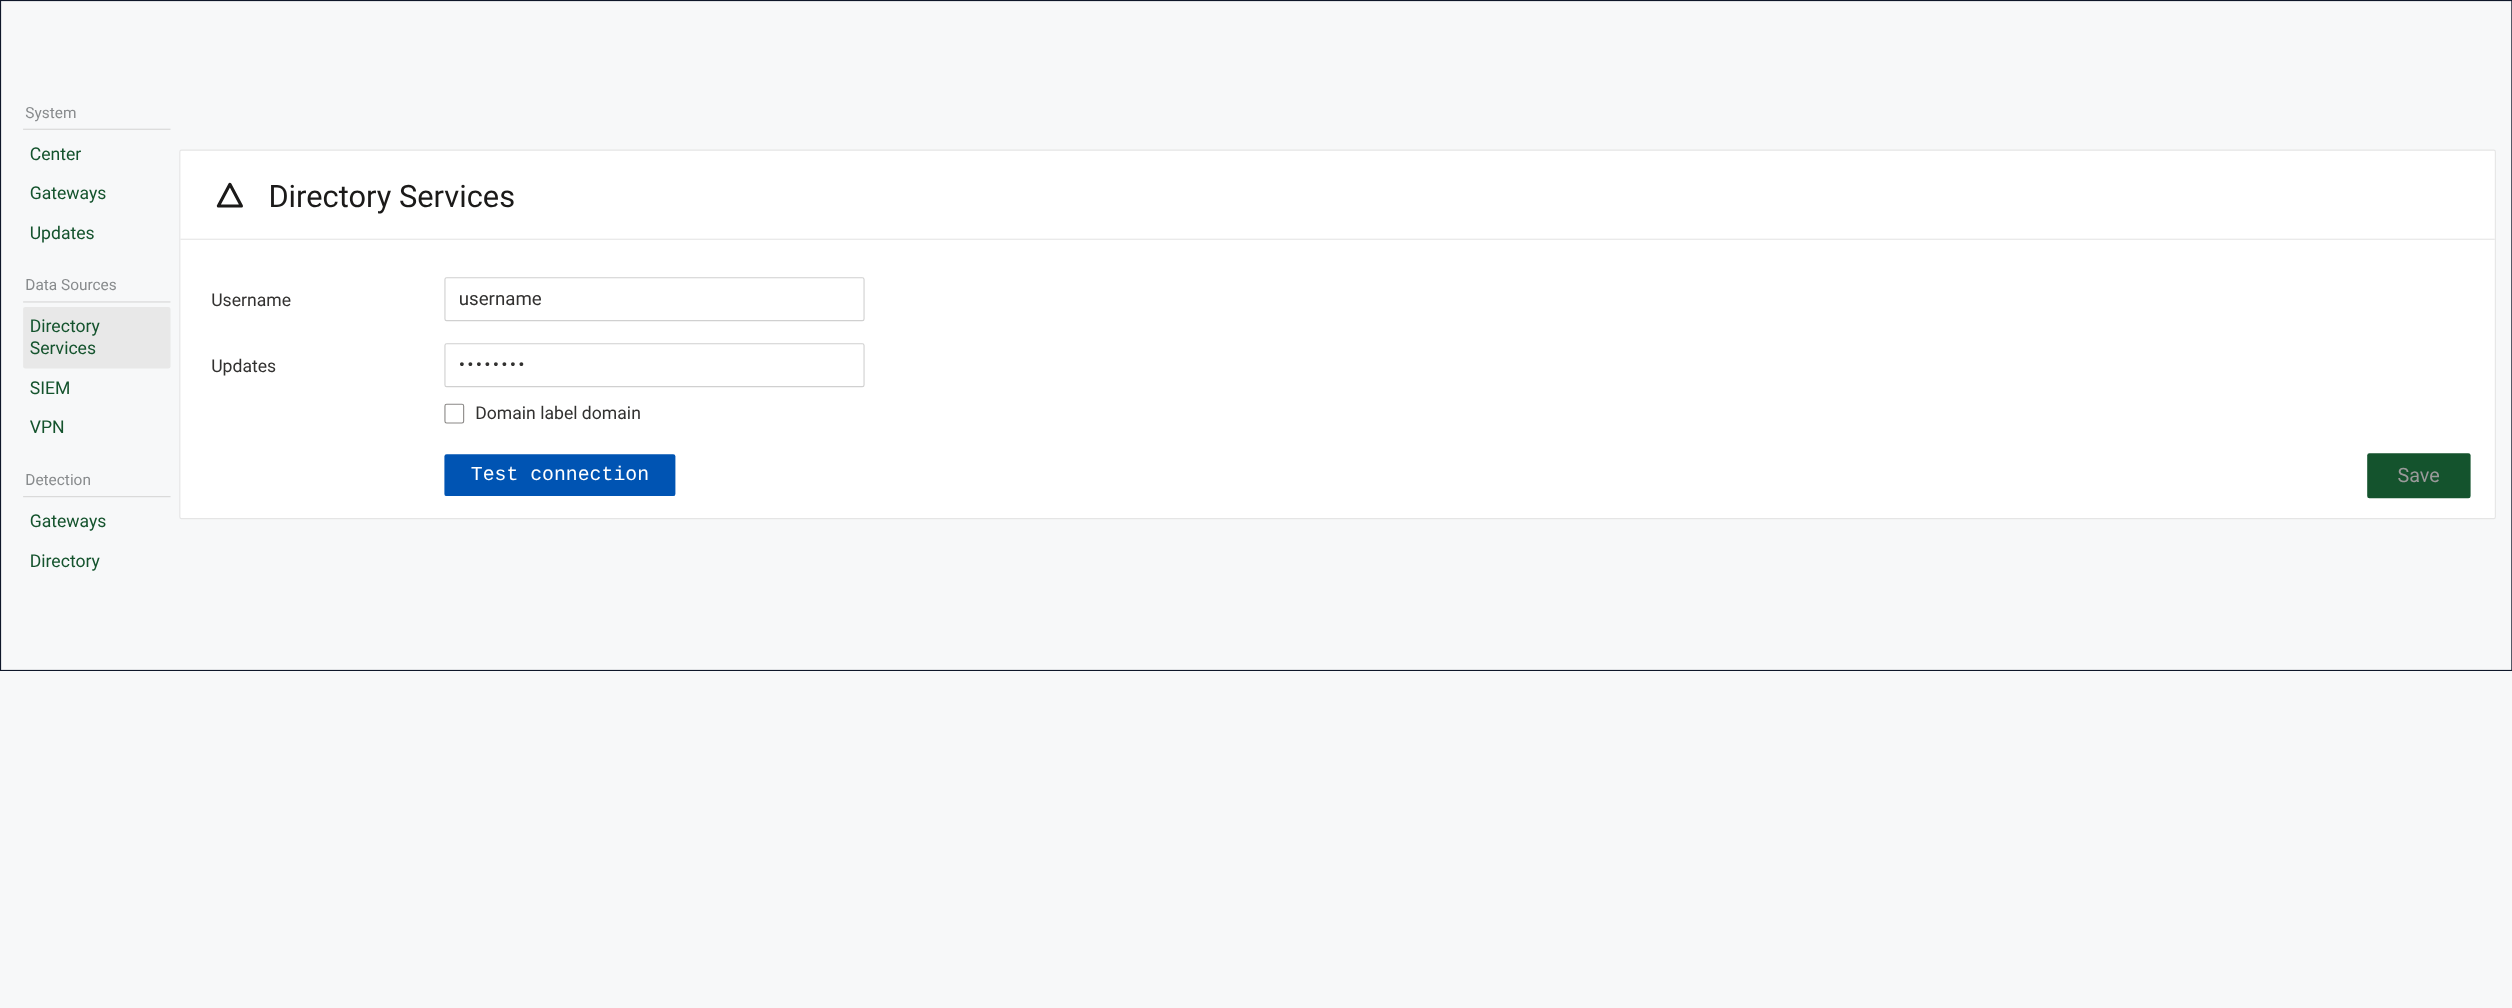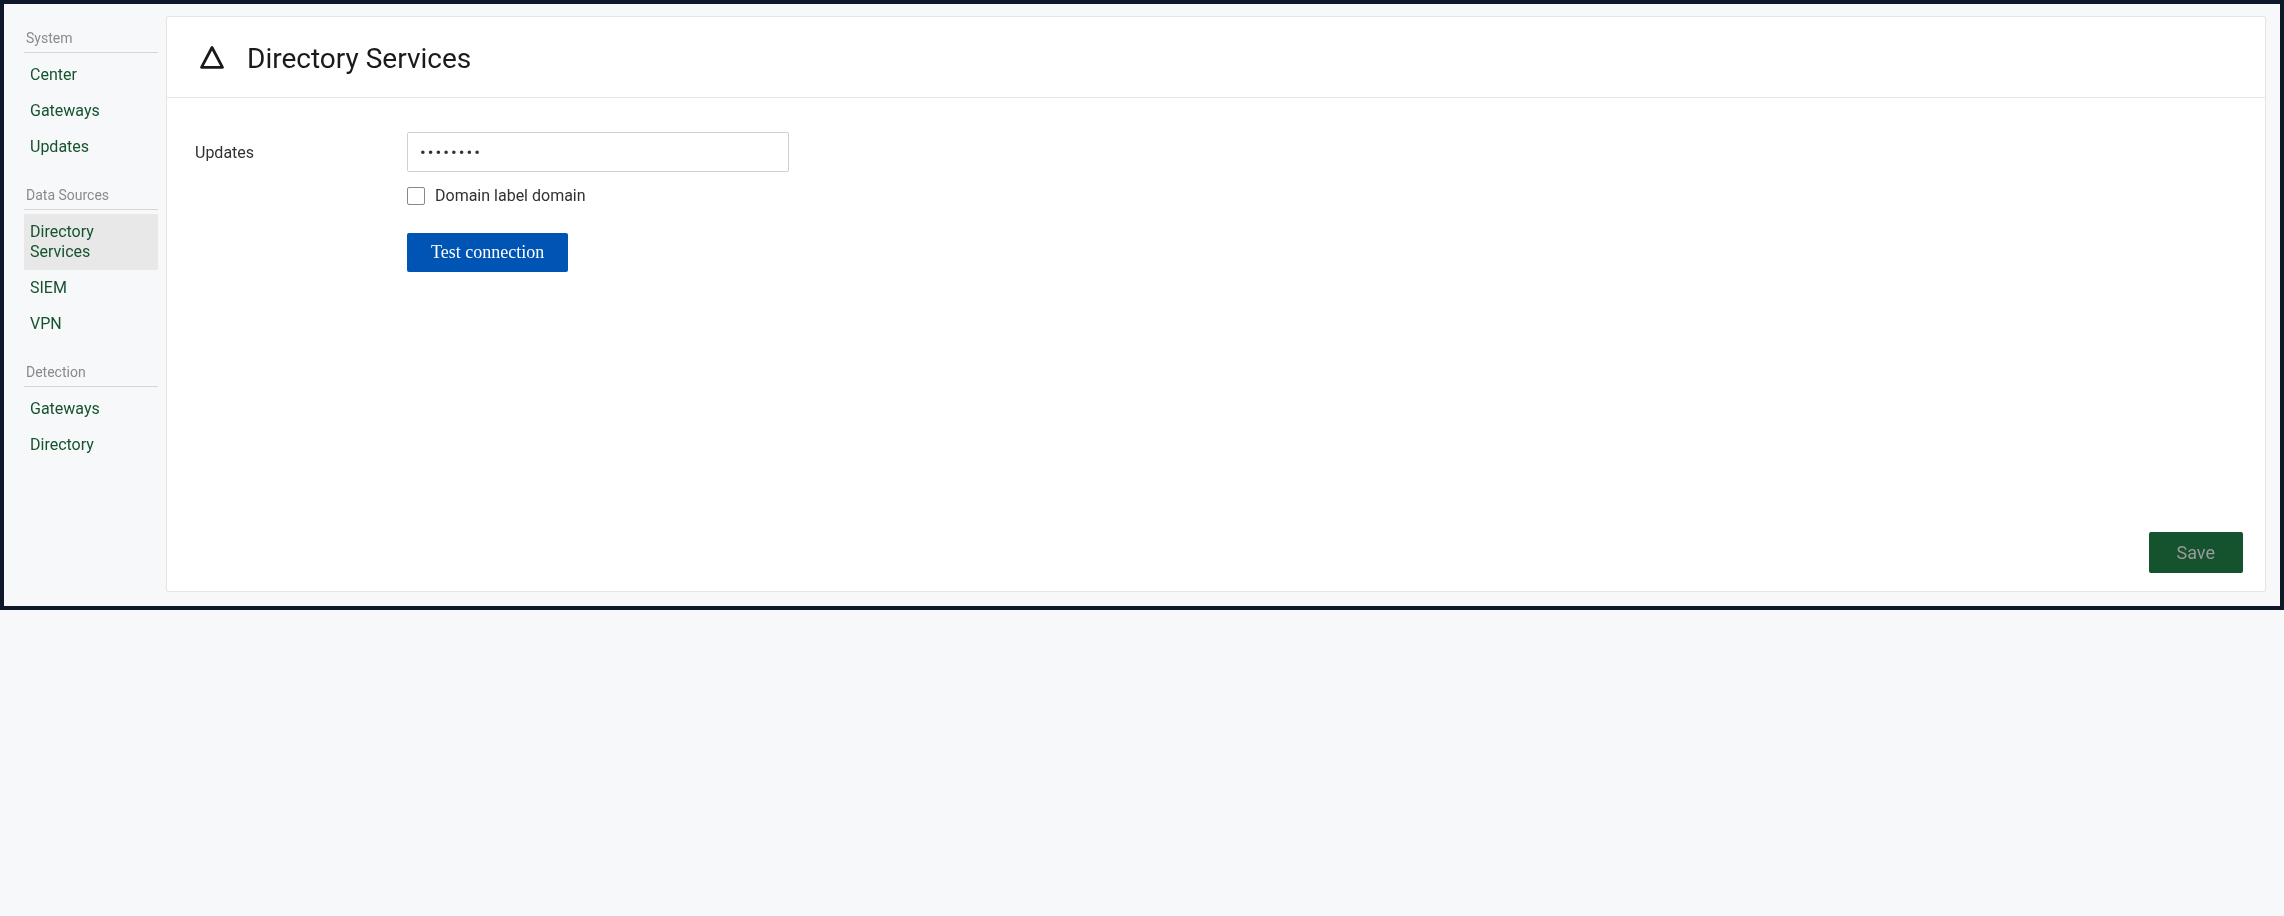--- a/index.html
+++ b/index.html
@@ -13,10 +13,11 @@
   .app {
     width: 100%;
     min-height: 610px;
-    border: 4px solid #0f172a;
+    border: 1px solid #0f172a;
     background: #f7f8f9;
     display: flex;
     padding: 12px 14px 14px 10px;
+    align-items: center;
   }
   
   .sidebar {

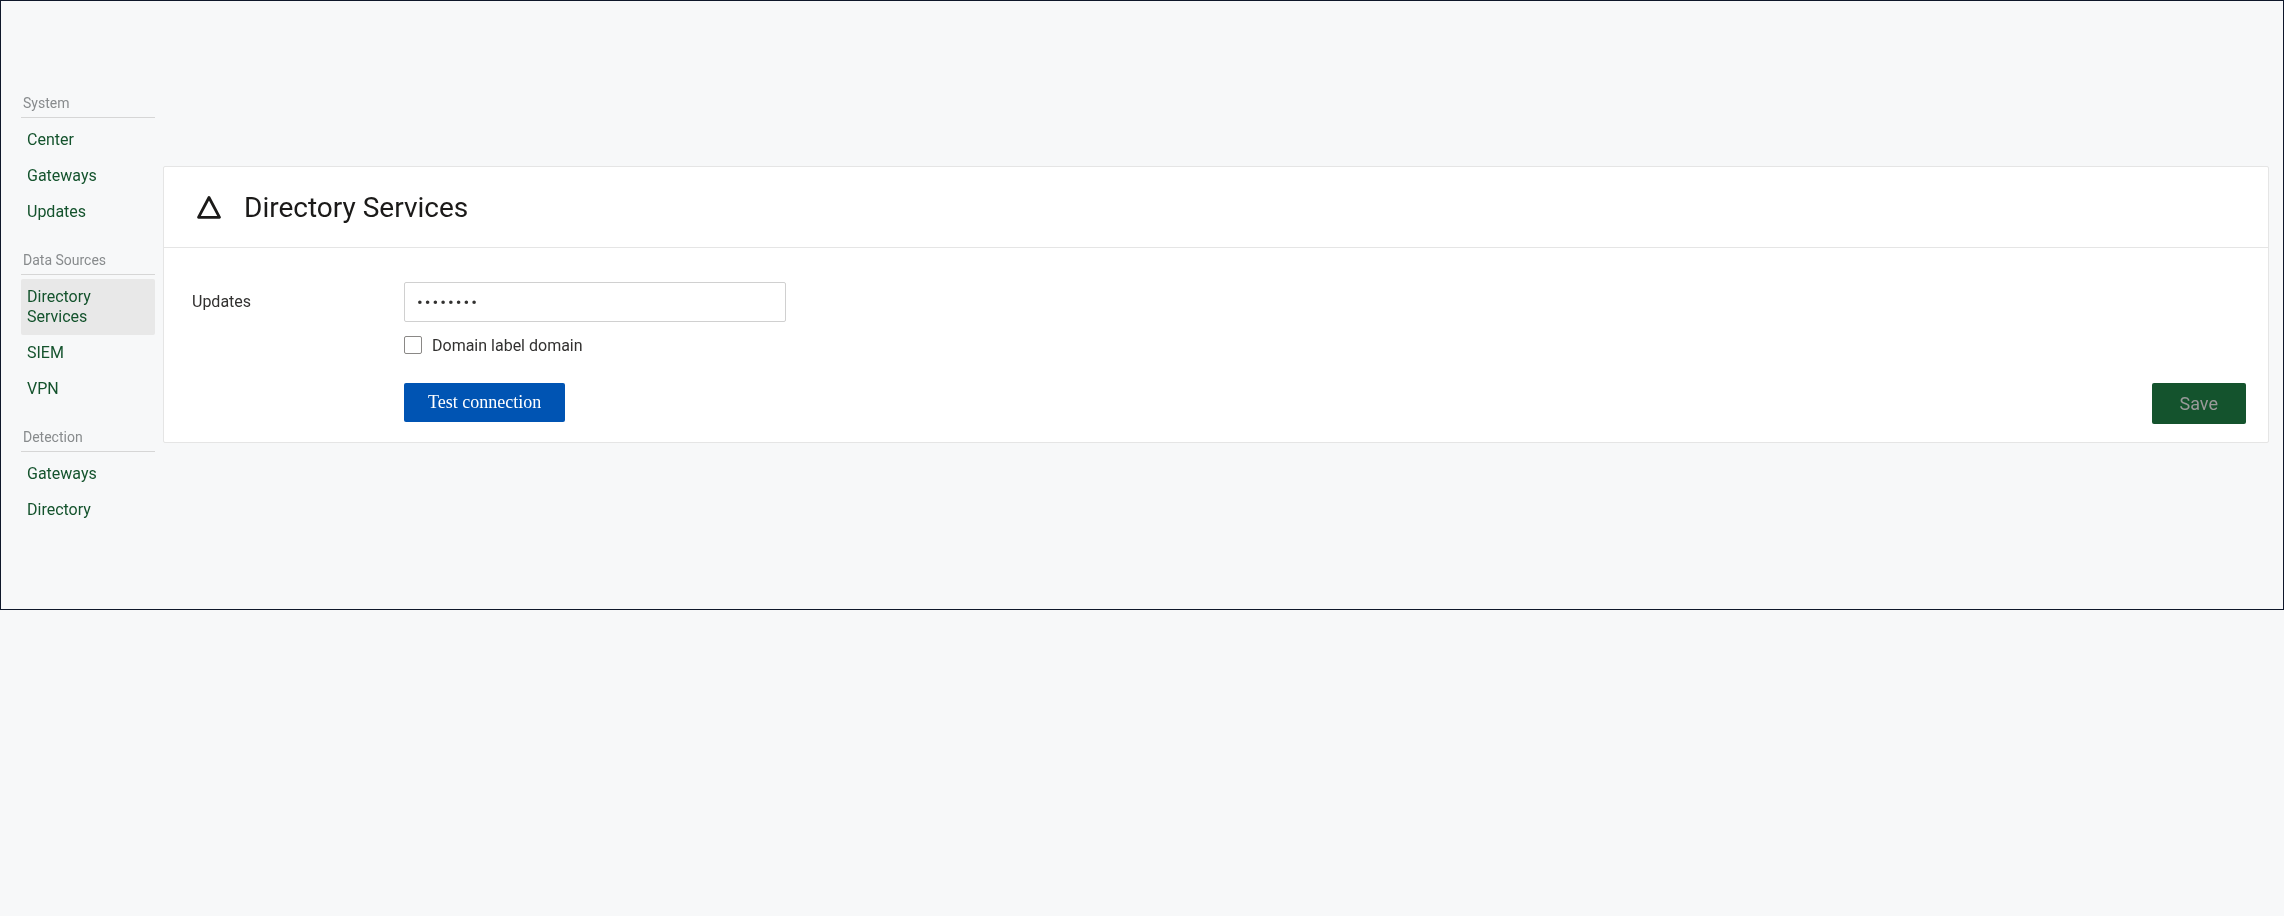--- a/index.html
+++ b/index.html
@@ -199,6 +199,12 @@
 
     <div class="form-area">
 
+      <div class="form-row">
+        <div class="form-label">Username</div>
+        <div class="form-control">
+          <input type="text" class="field" value="username" style="">
+        </div>
+      </div>
 
       <div class="form-row">
         <div class="form-label">Updates</div>

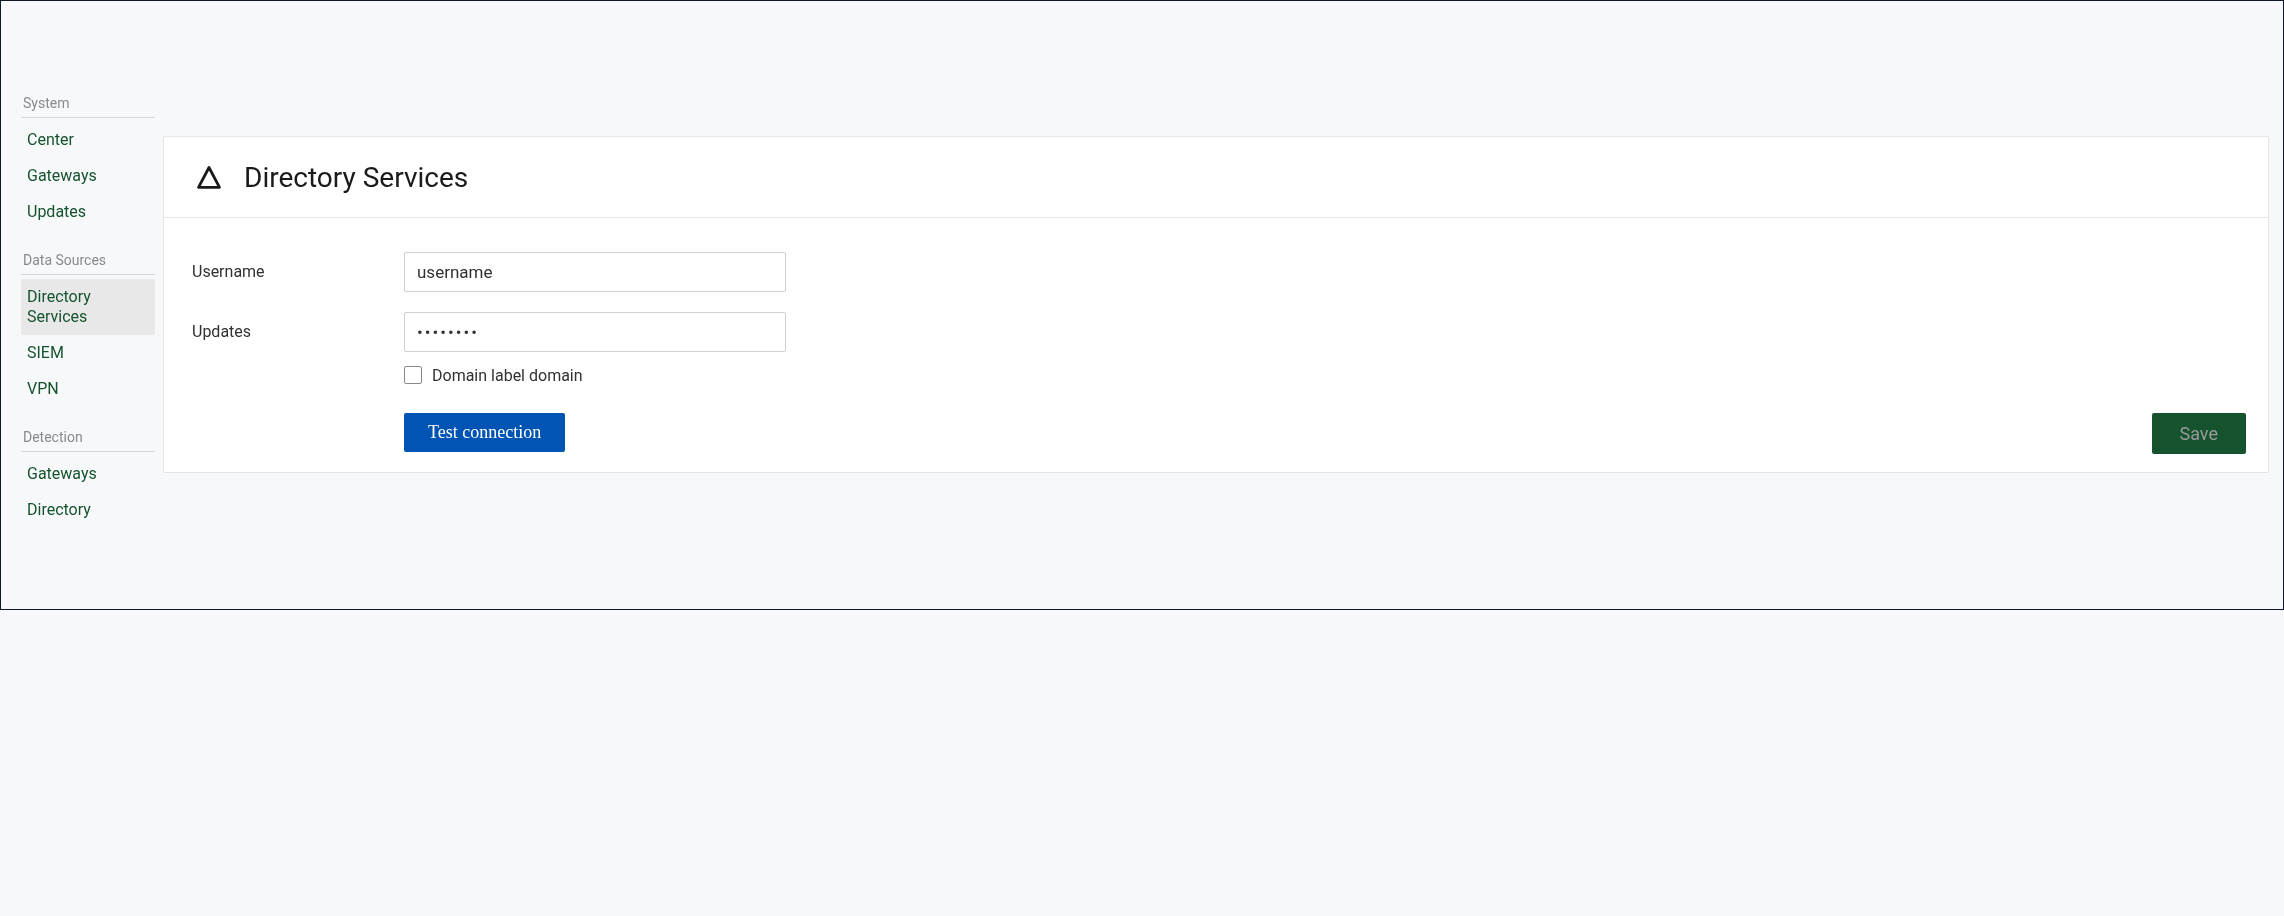--- a/index.html
+++ b/index.html
@@ -139,7 +139,7 @@
     padding: 9px 24px;
     border-radius: 2px;
     cursor: pointer;
-    font-family: Liberation Serif, serif;
+    font-family: Liberation Mono, monospace;
   }
   .save-wrap {
     position: absolute;

